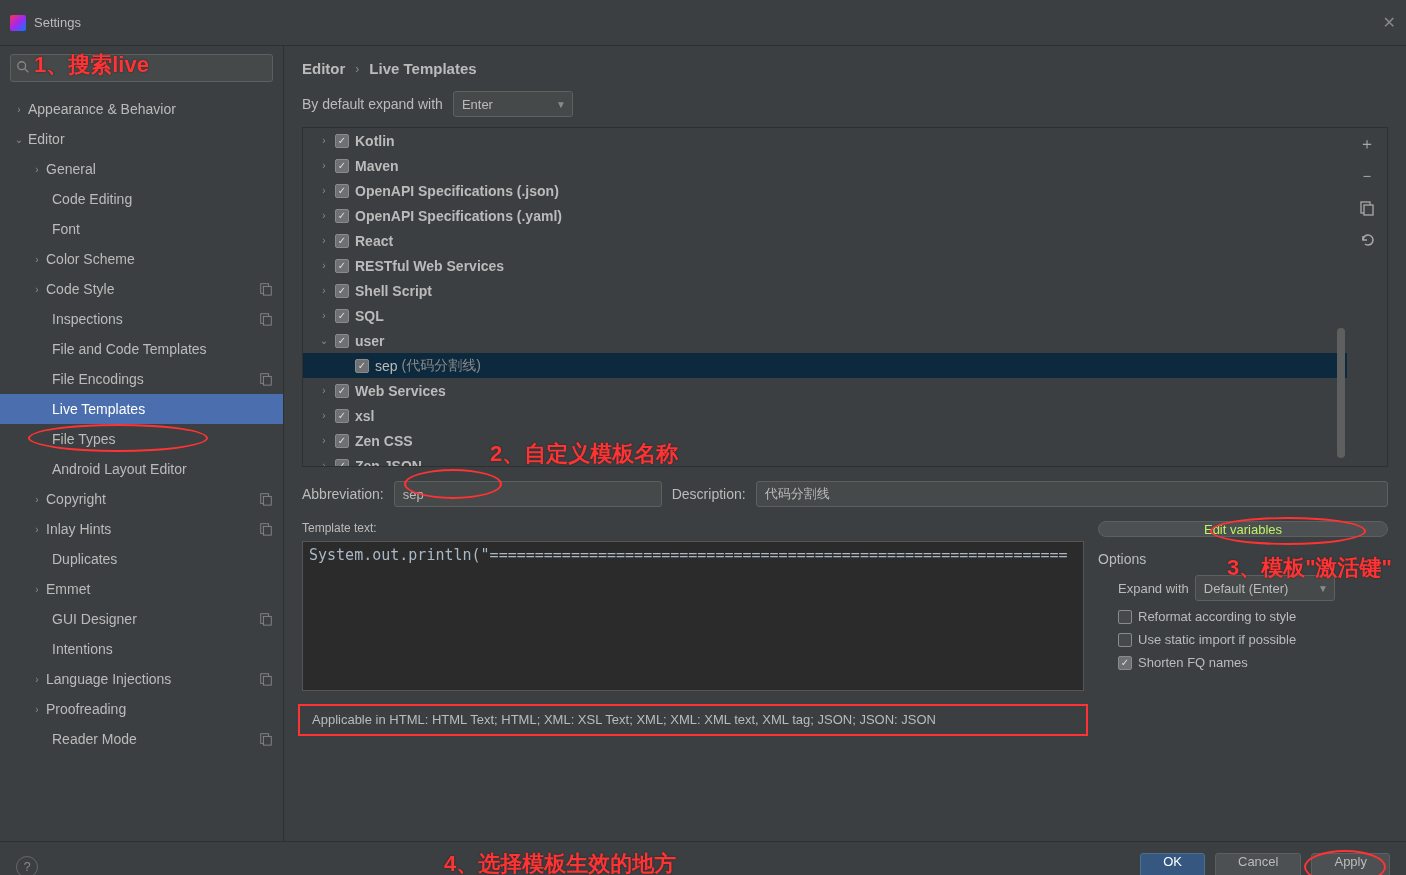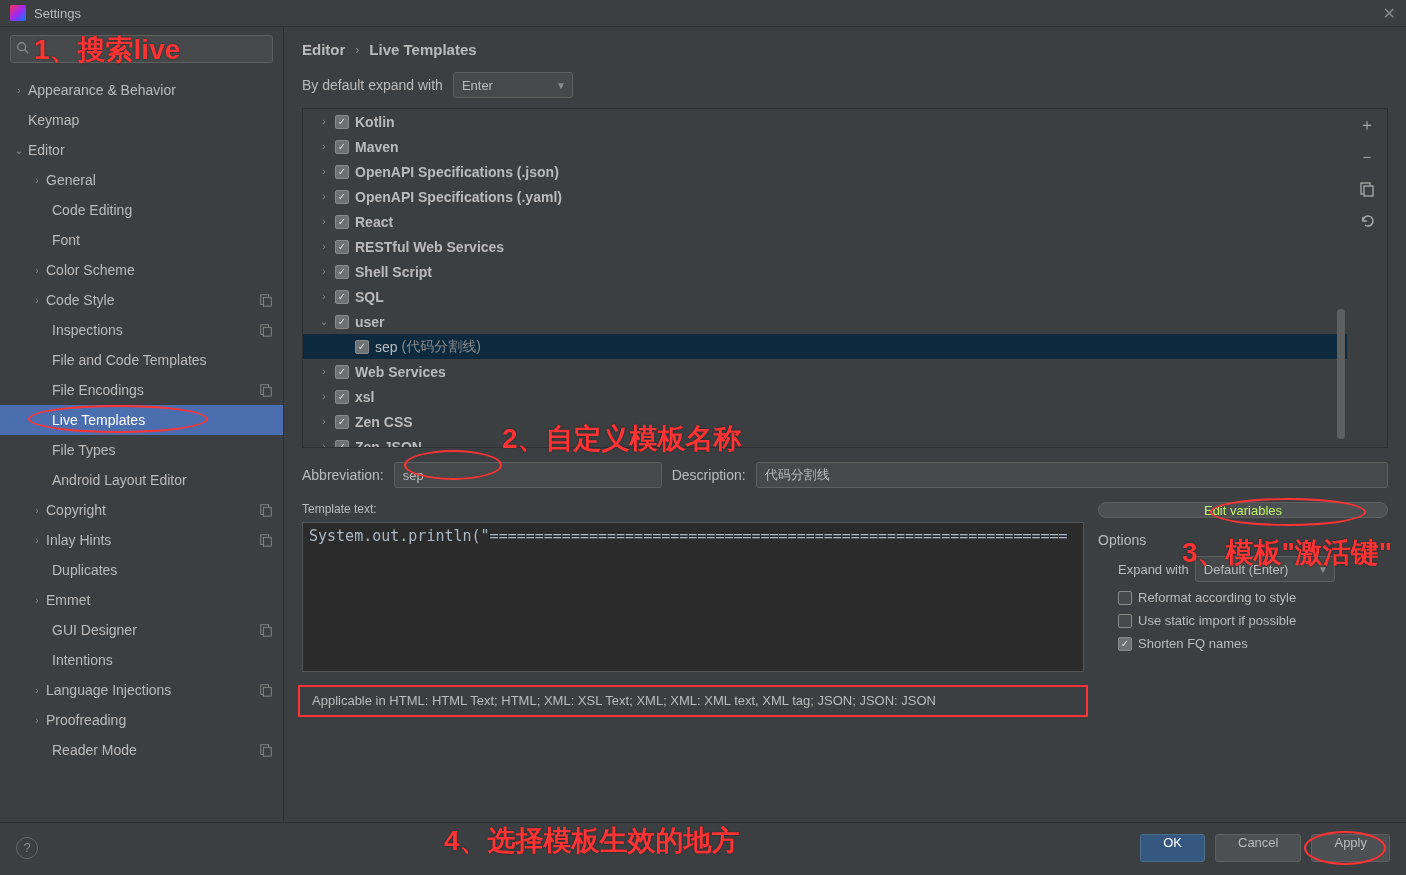--- a/index.html
+++ b/index.html
@@ -4,7 +4,7 @@
 <style>
 * { box-sizing: border-box; margin: 0; padding: 0; font-family: "Segoe UI", Arial, sans-serif; }
 body { background: #3c3f41; color: #bbbbbb; width:1406px; height:875px; overflow:hidden; font-size:13px; }
-.titlebar { height:27px; background:#3c3f41; display:flex; align-items:center; padding:0 10px; border-bottom:1px solid #2d2f30;}
+.titlebar { height:46px; background:#3c3f41; display:flex; align-items:center; padding:0 10px; border-bottom:1px solid #2d2f30;}
 .titlebar .logo { width:16px; height:16px; background:linear-gradient(135deg,#fe315d 0%,#a128f0 50%,#087cfa 100%); border-radius:2px; margin-right:8px;}
 .titlebar .title { font-size:13px; color:#bbbbbb; }
 .titlebar .close { margin-left:auto; font-size:16px; color:#888; cursor:pointer; }

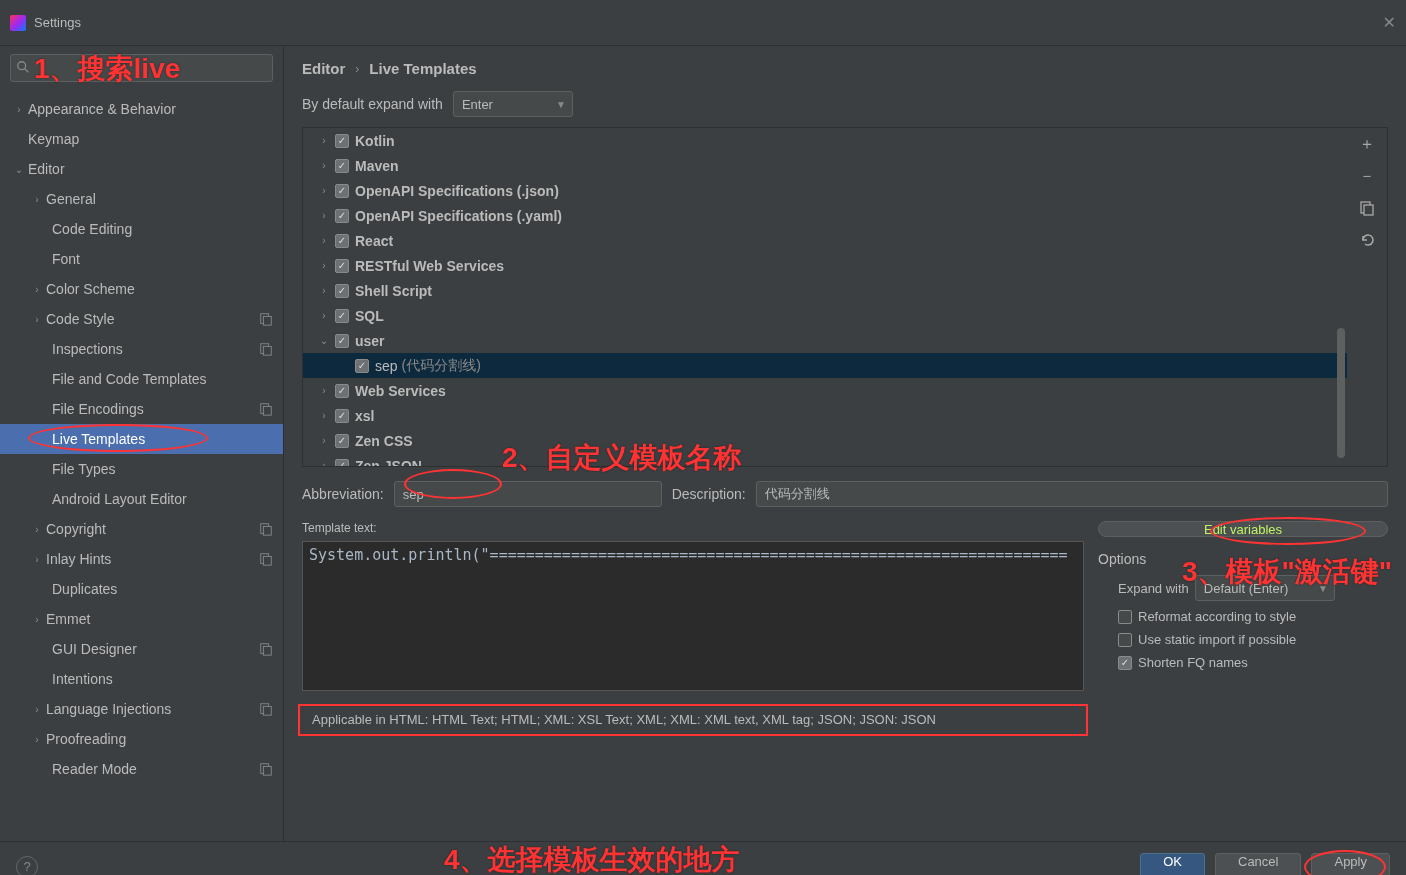--- a/index.html
+++ b/index.html
@@ -13,7 +13,7 @@
 .search-row { padding:8px 10px; position:relative; }
 .search-input { width:100%; height:28px; background:#45494a; border:1px solid #5e6060; border-radius:3px; padding:0 6px 0 22px; color:#bbb; font-size:13px;}
 .search-row .lens { position:absolute; left:16px; top:14px; width:14px; height:14px; }
-.annot { position:absolute; color:#ff3333; font-weight:bold; font-size:28px; font-family:"SimHei","Microsoft YaHei",sans-serif; pointer-events:none; text-shadow:0 0 2px rgba(0,0,0,0.5); z-index:100;}
+.annot { position:absolute; color:#ff3333; font-weight:bold; font-size:22px; font-family:"SimHei","Microsoft YaHei",sans-serif; pointer-events:none; text-shadow:0 0 2px rgba(0,0,0,0.5); z-index:100;}
 .oval { position:absolute; border:2px solid #ff3333; border-radius:50%; pointer-events:none; z-index:99;}
 .rect-annot { position:absolute; border:2px solid #ff3333; pointer-events:none; z-index:99;}
 .tree { flex:1; overflow:auto; padding:4px 0;}

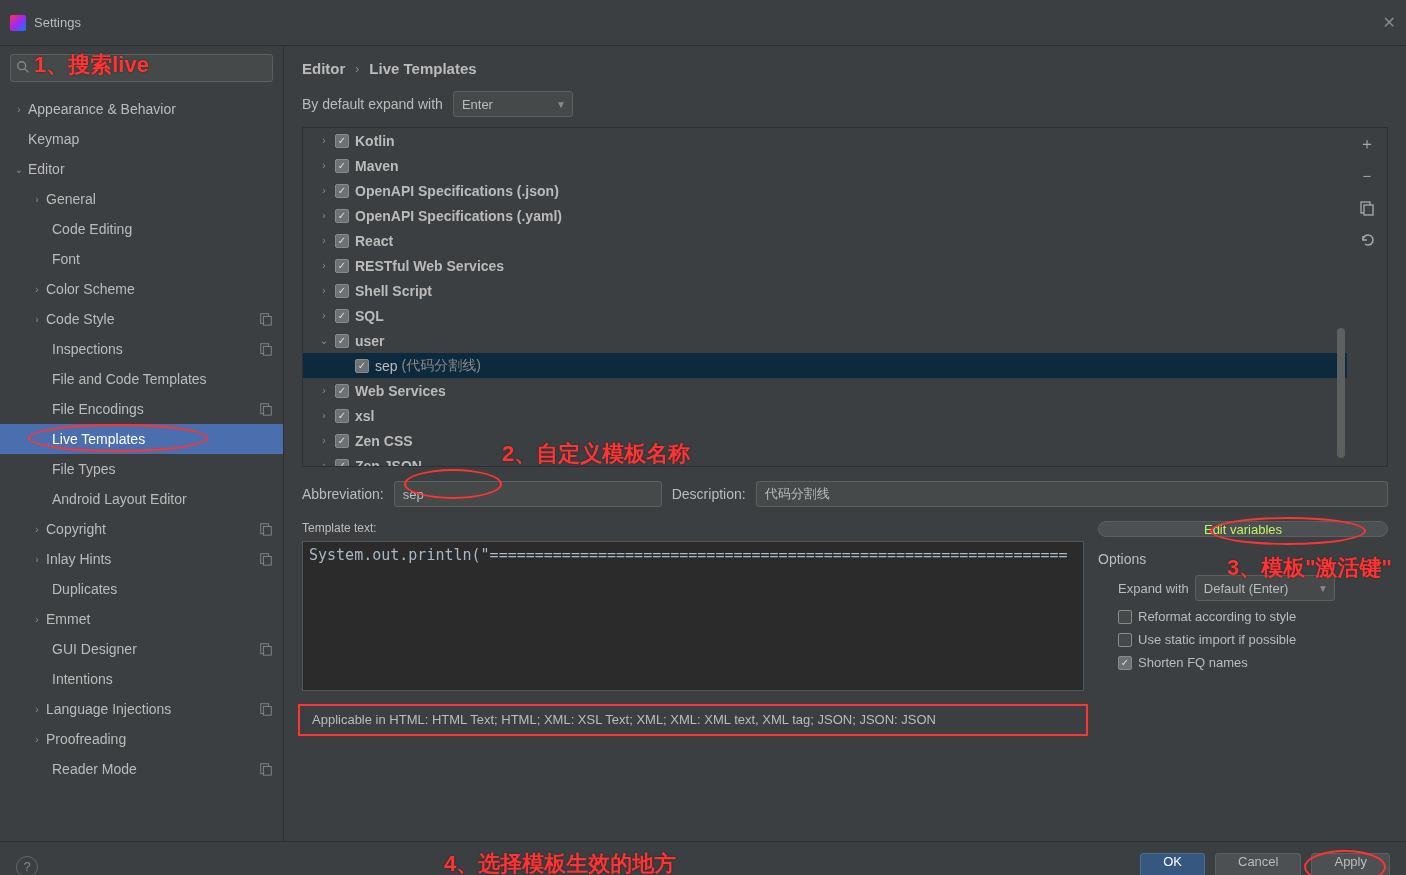--- a/index.html
+++ b/index.html
@@ -91,10 +91,6 @@
           <span class="label">Appearance &amp; Behavior</span>
         </div>
         <div class="tree-item indent-0">
-          <span class="arrow"></span>
-          <span class="label">Keymap</span>
-        </div>
-        <div class="tree-item indent-0">
           <span class="arrow">⌄</span>
           <span class="label">Editor</span>
         </div>

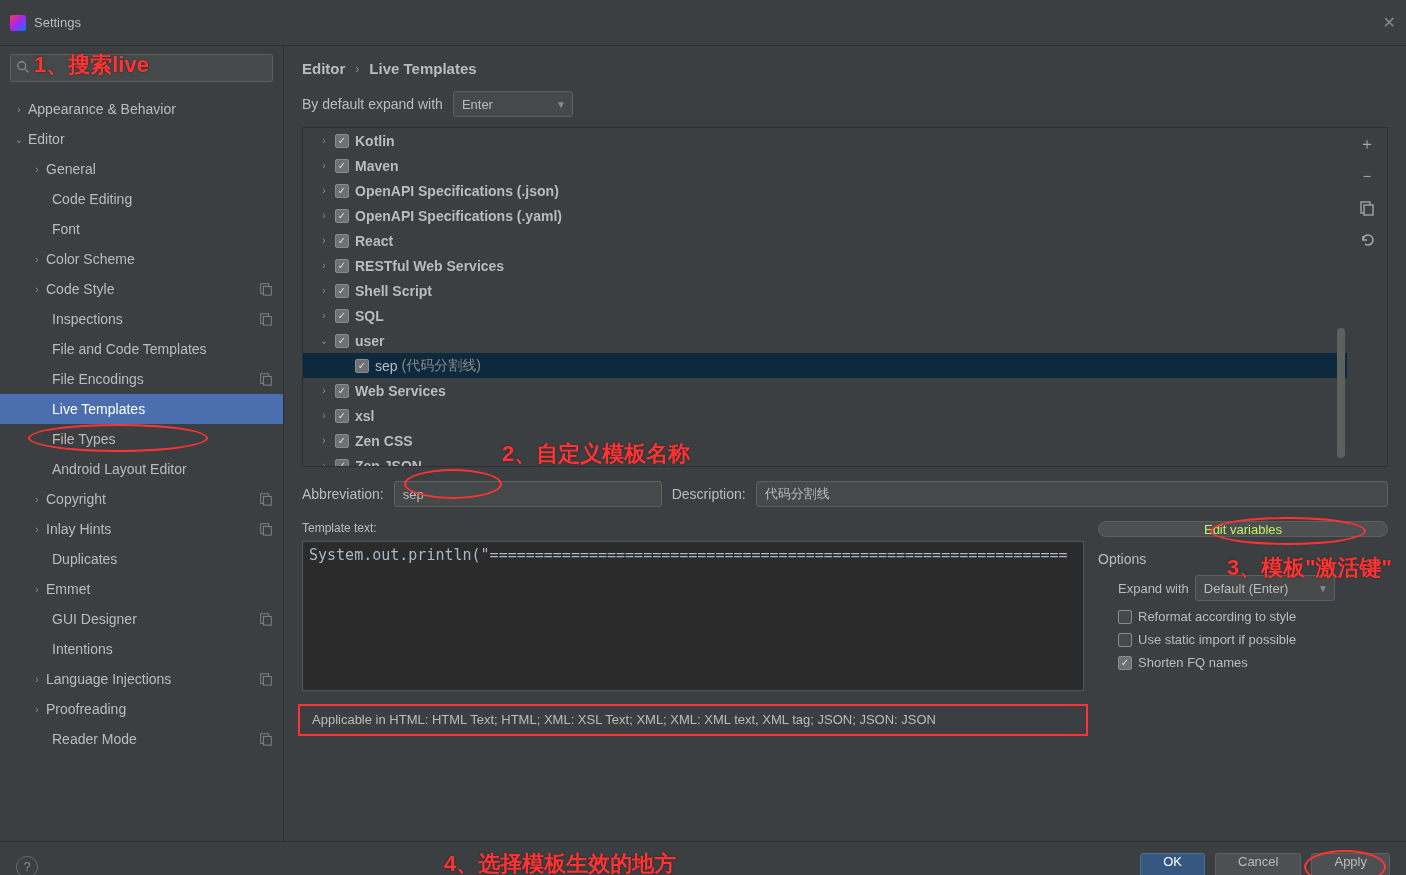--- a/index.html
+++ b/index.html
@@ -321,7 +321,7 @@
       <span>Description:</span>
       <input class="text-input desc" value="代码分割线" style="">
       <div class="oval" style="left:102px; top:2px; width:98px; height:30px;"></div>
-      <div class="annot" style="left:200px; top:-28px;text-align:right;">2、自定义模板名称</div>
+      <div class="annot" style="left:188px; top:-28px;text-align:right;">2、自定义模板名称</div>
     </div>
 
     <div class="template-section">

